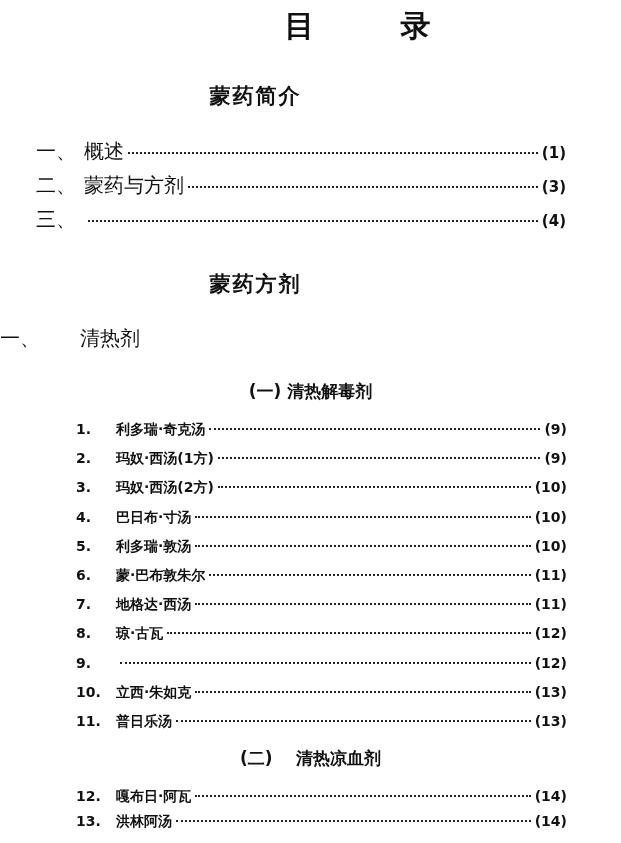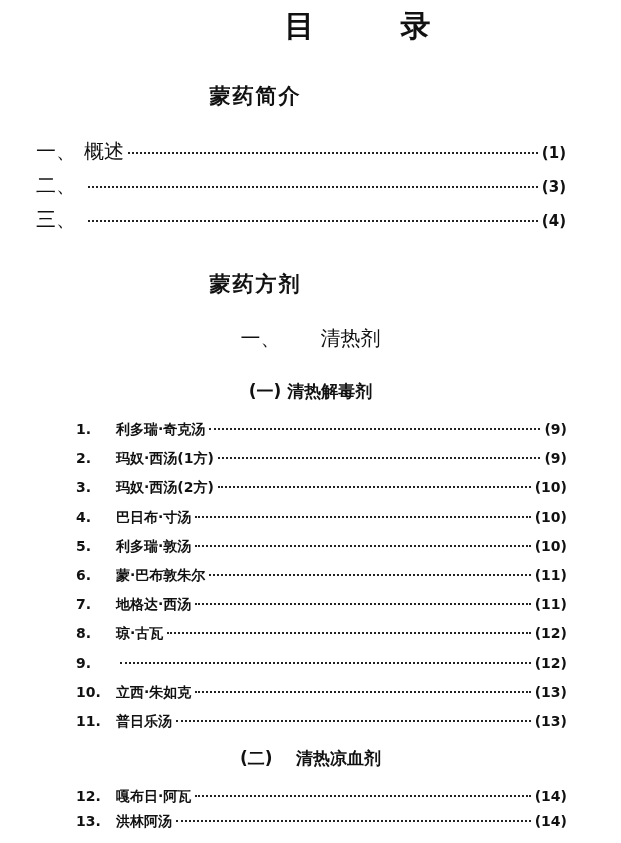--- a/index.html
+++ b/index.html
@@ -40,6 +40,7 @@
 </div>
 <div class="toc-row intro" style="top:172px;">
   <span class="num">二、</span>
+  <span class="title">蒙药与方剂</span>
   <span class="leader"></span>
   <span class="page">(3)</span>
 </div>

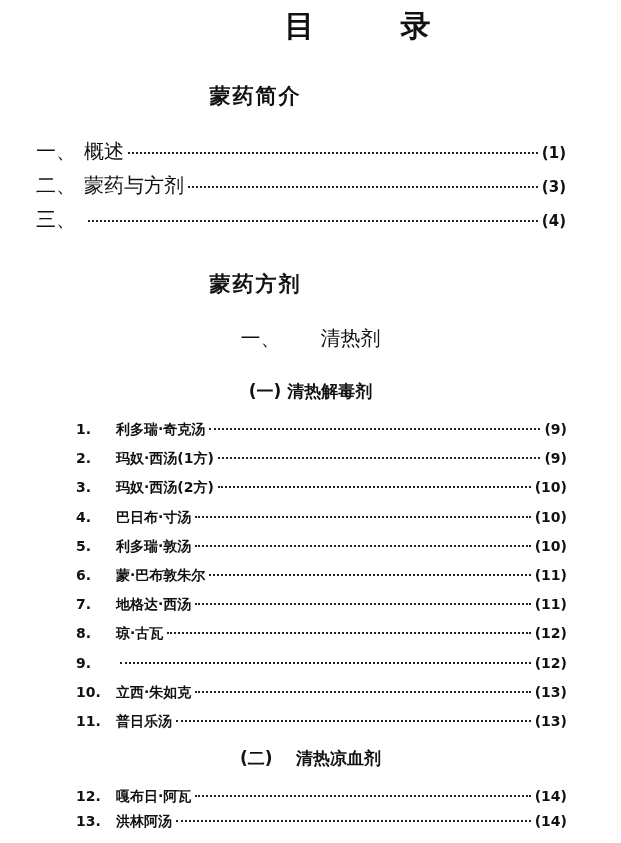--- a/index.html
+++ b/index.html
@@ -8,7 +8,7 @@
     .page-title span { display: inline-block; }
     .page-title .gap { width: 86px; }
     .h-sec { position: absolute; left: 0; width: 511px; text-align: center; font-family: "DejaVu Sans", sans-serif; font-weight: bold; font-size: 21px; letter-spacing: 2px; }
-    .h-cat { position: absolute; left: 0; width: 621px; text-align: center; font-size: 20px; }
+    .h-cat { position: absolute; left: 0; width: 621px; text-align: left; font-size: 20px; }
     .h-sub { position: absolute; left: 0; width: 621px; text-align: center; font-family: "DejaVu Sans", sans-serif; font-weight: bold; font-size: 17px; }
     .toc-row { position: absolute; display: flex; align-items: baseline; white-space: nowrap; }
     .toc-row .num { display: inline-block; }

